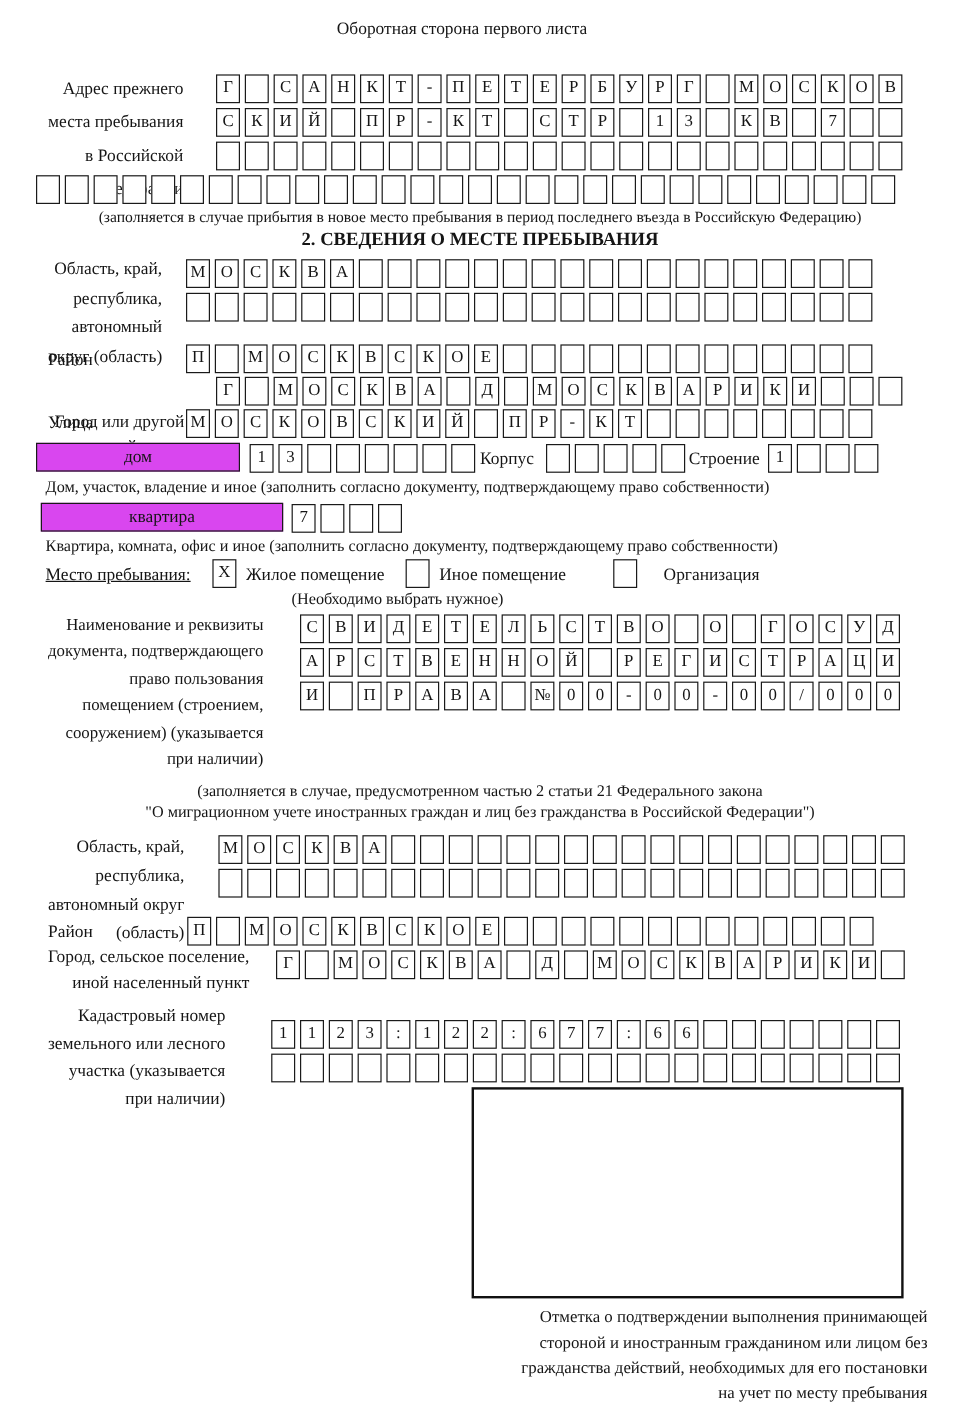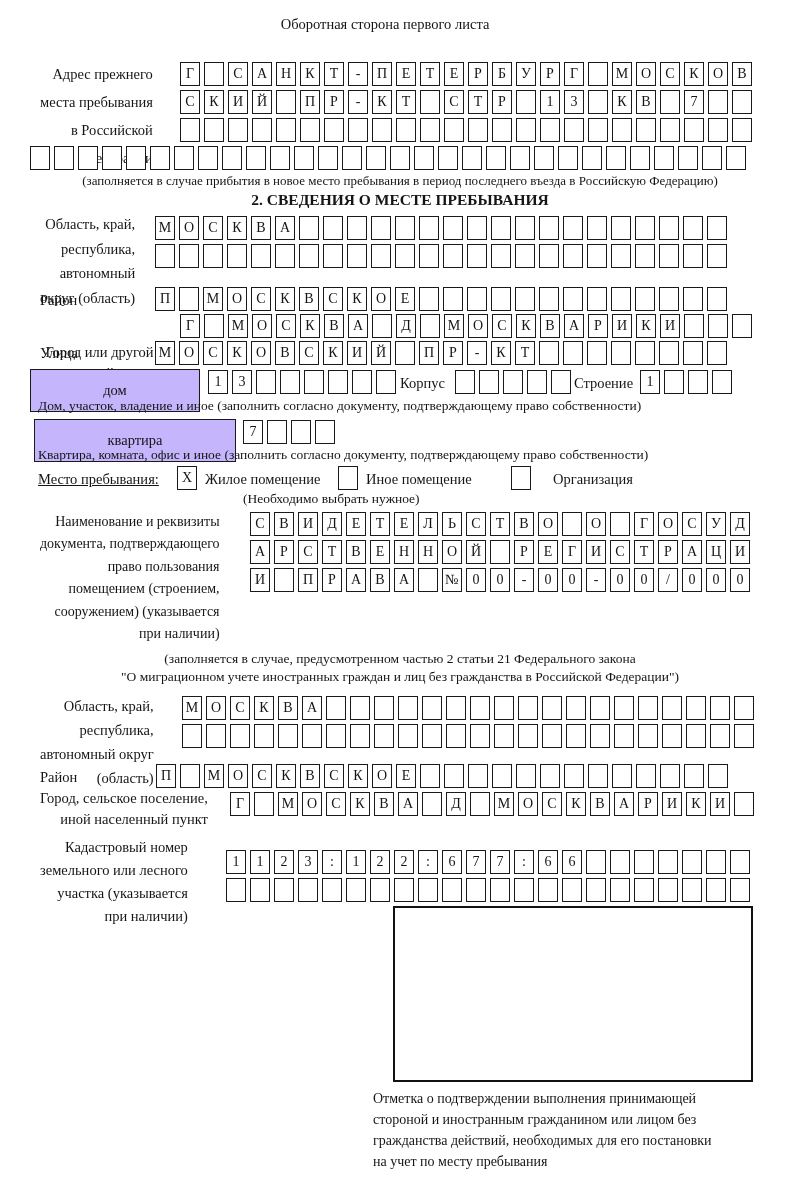--- a/index.html
+++ b/index.html
@@ -19,9 +19,9 @@
     font-size:14px; line-height:1; background:#fff;
   }
   .widebox {
-    box-sizing:border-box; border:1.8px solid #1a1a1a; background:#c4b5fd;
+    box-sizing:border-box; border:1.8px solid #1a1a1a; background:#d946ef;
     display:flex; align-items:center; justify-content:center;
-    font-size:14.5px; height:43px;
+    font-size:14.5px; height:24px;
   }
   .stamp { box-sizing:border-box; border:2.2px solid #111; background:#fff; }
   .pre { white-space:pre-line; }

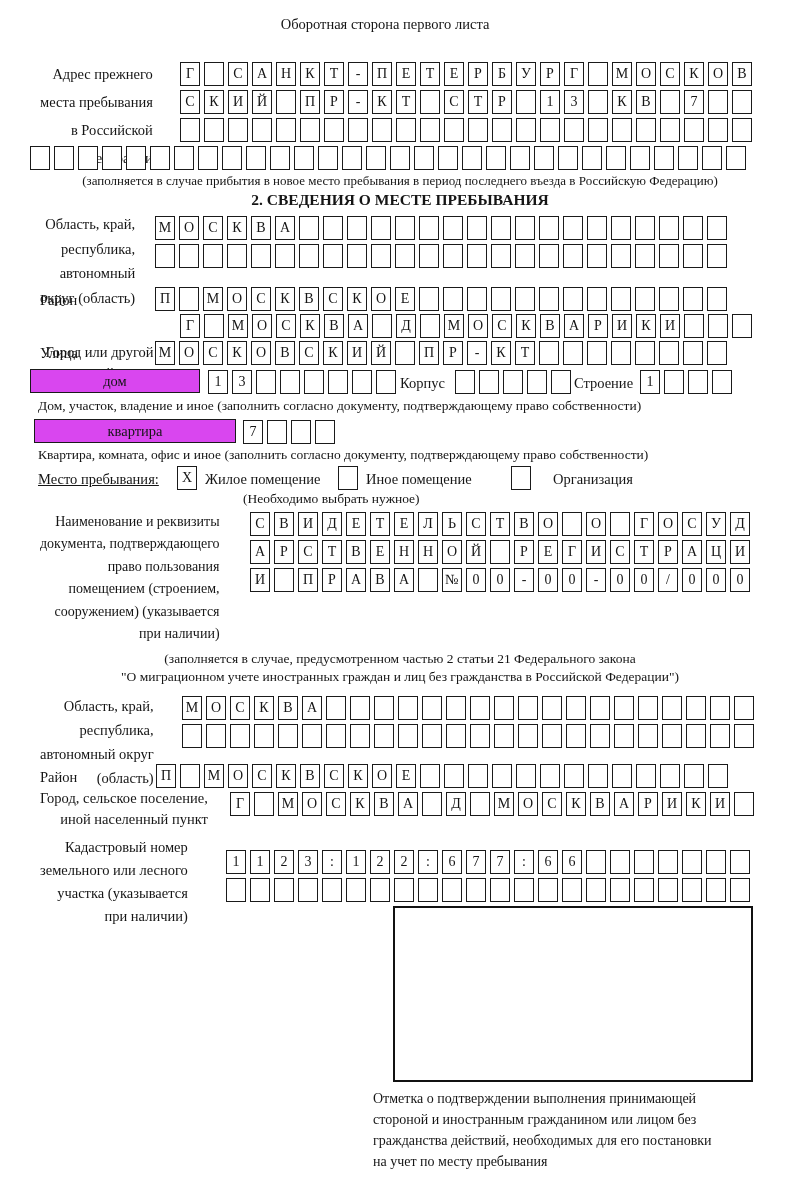--- a/index.html
+++ b/index.html
@@ -584,7 +584,7 @@
     </div>
 
   <div class="abs stamp" style="left:393px; top:906px; width:360px; height:176px;"></div>
-  <div class="abs pre" style="left:373px; top:1088px; width:400px; text-align:left; font-size:14px; line-height:21px;">Отметка о подтверждении выполнения принимающей
+  <div class="abs pre" style="left:373px; top:1088px; width:400px; text-align:right; font-size:14px; line-height:21px;">Отметка о подтверждении выполнения принимающей
 стороной и иностранным гражданином или лицом без
 гражданства действий, необходимых для его постановки
 на учет по месту пребывания</div>

